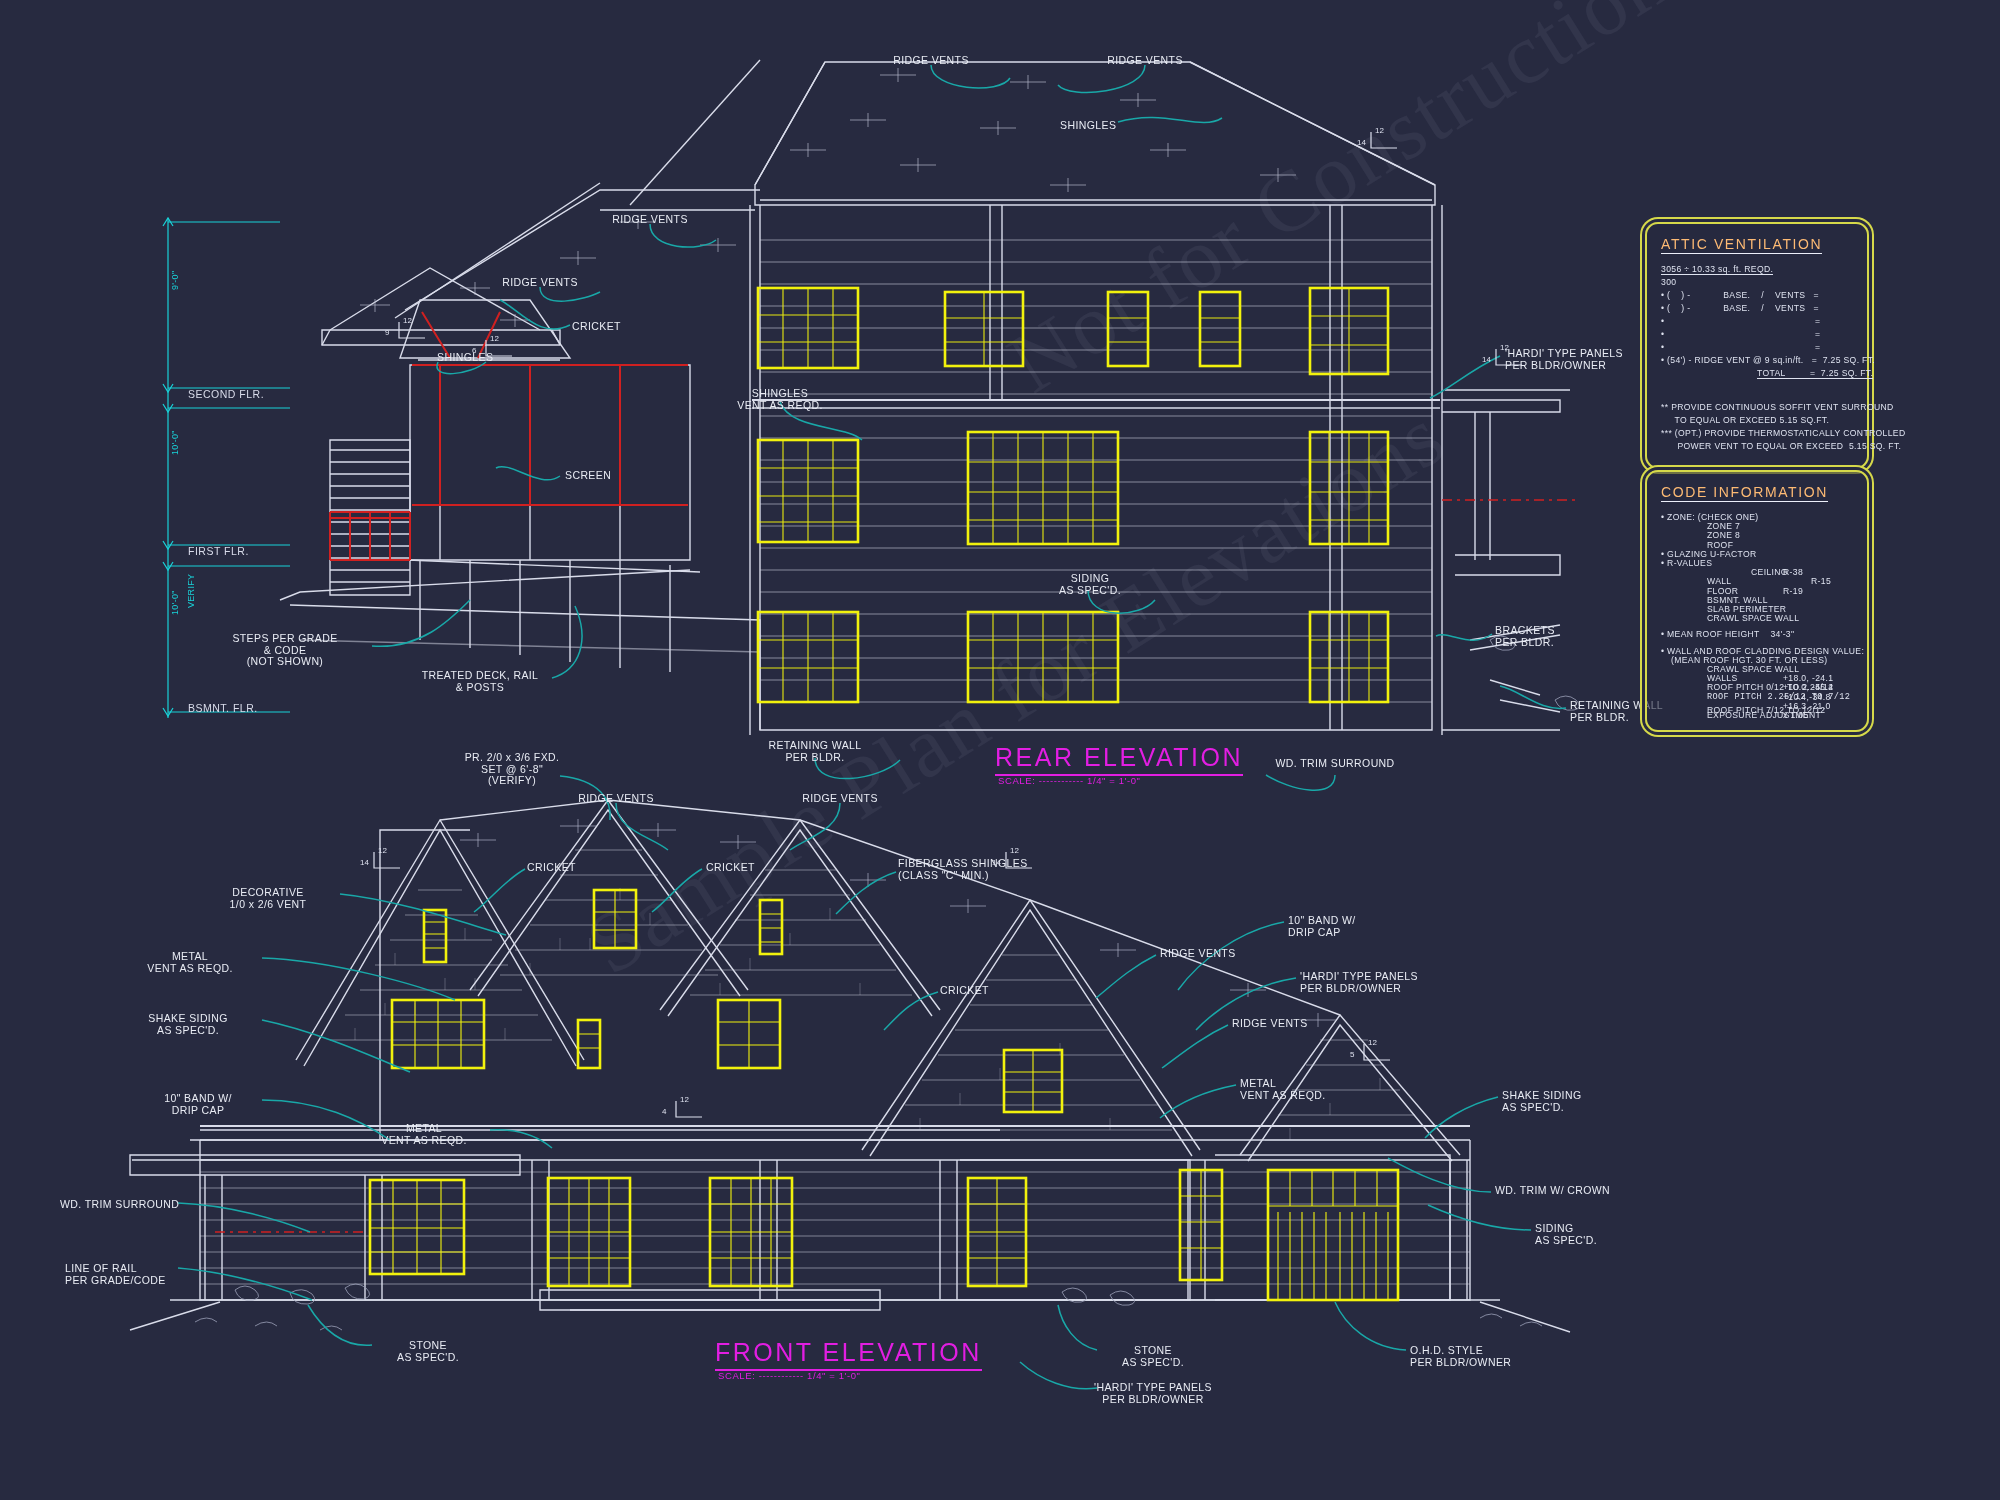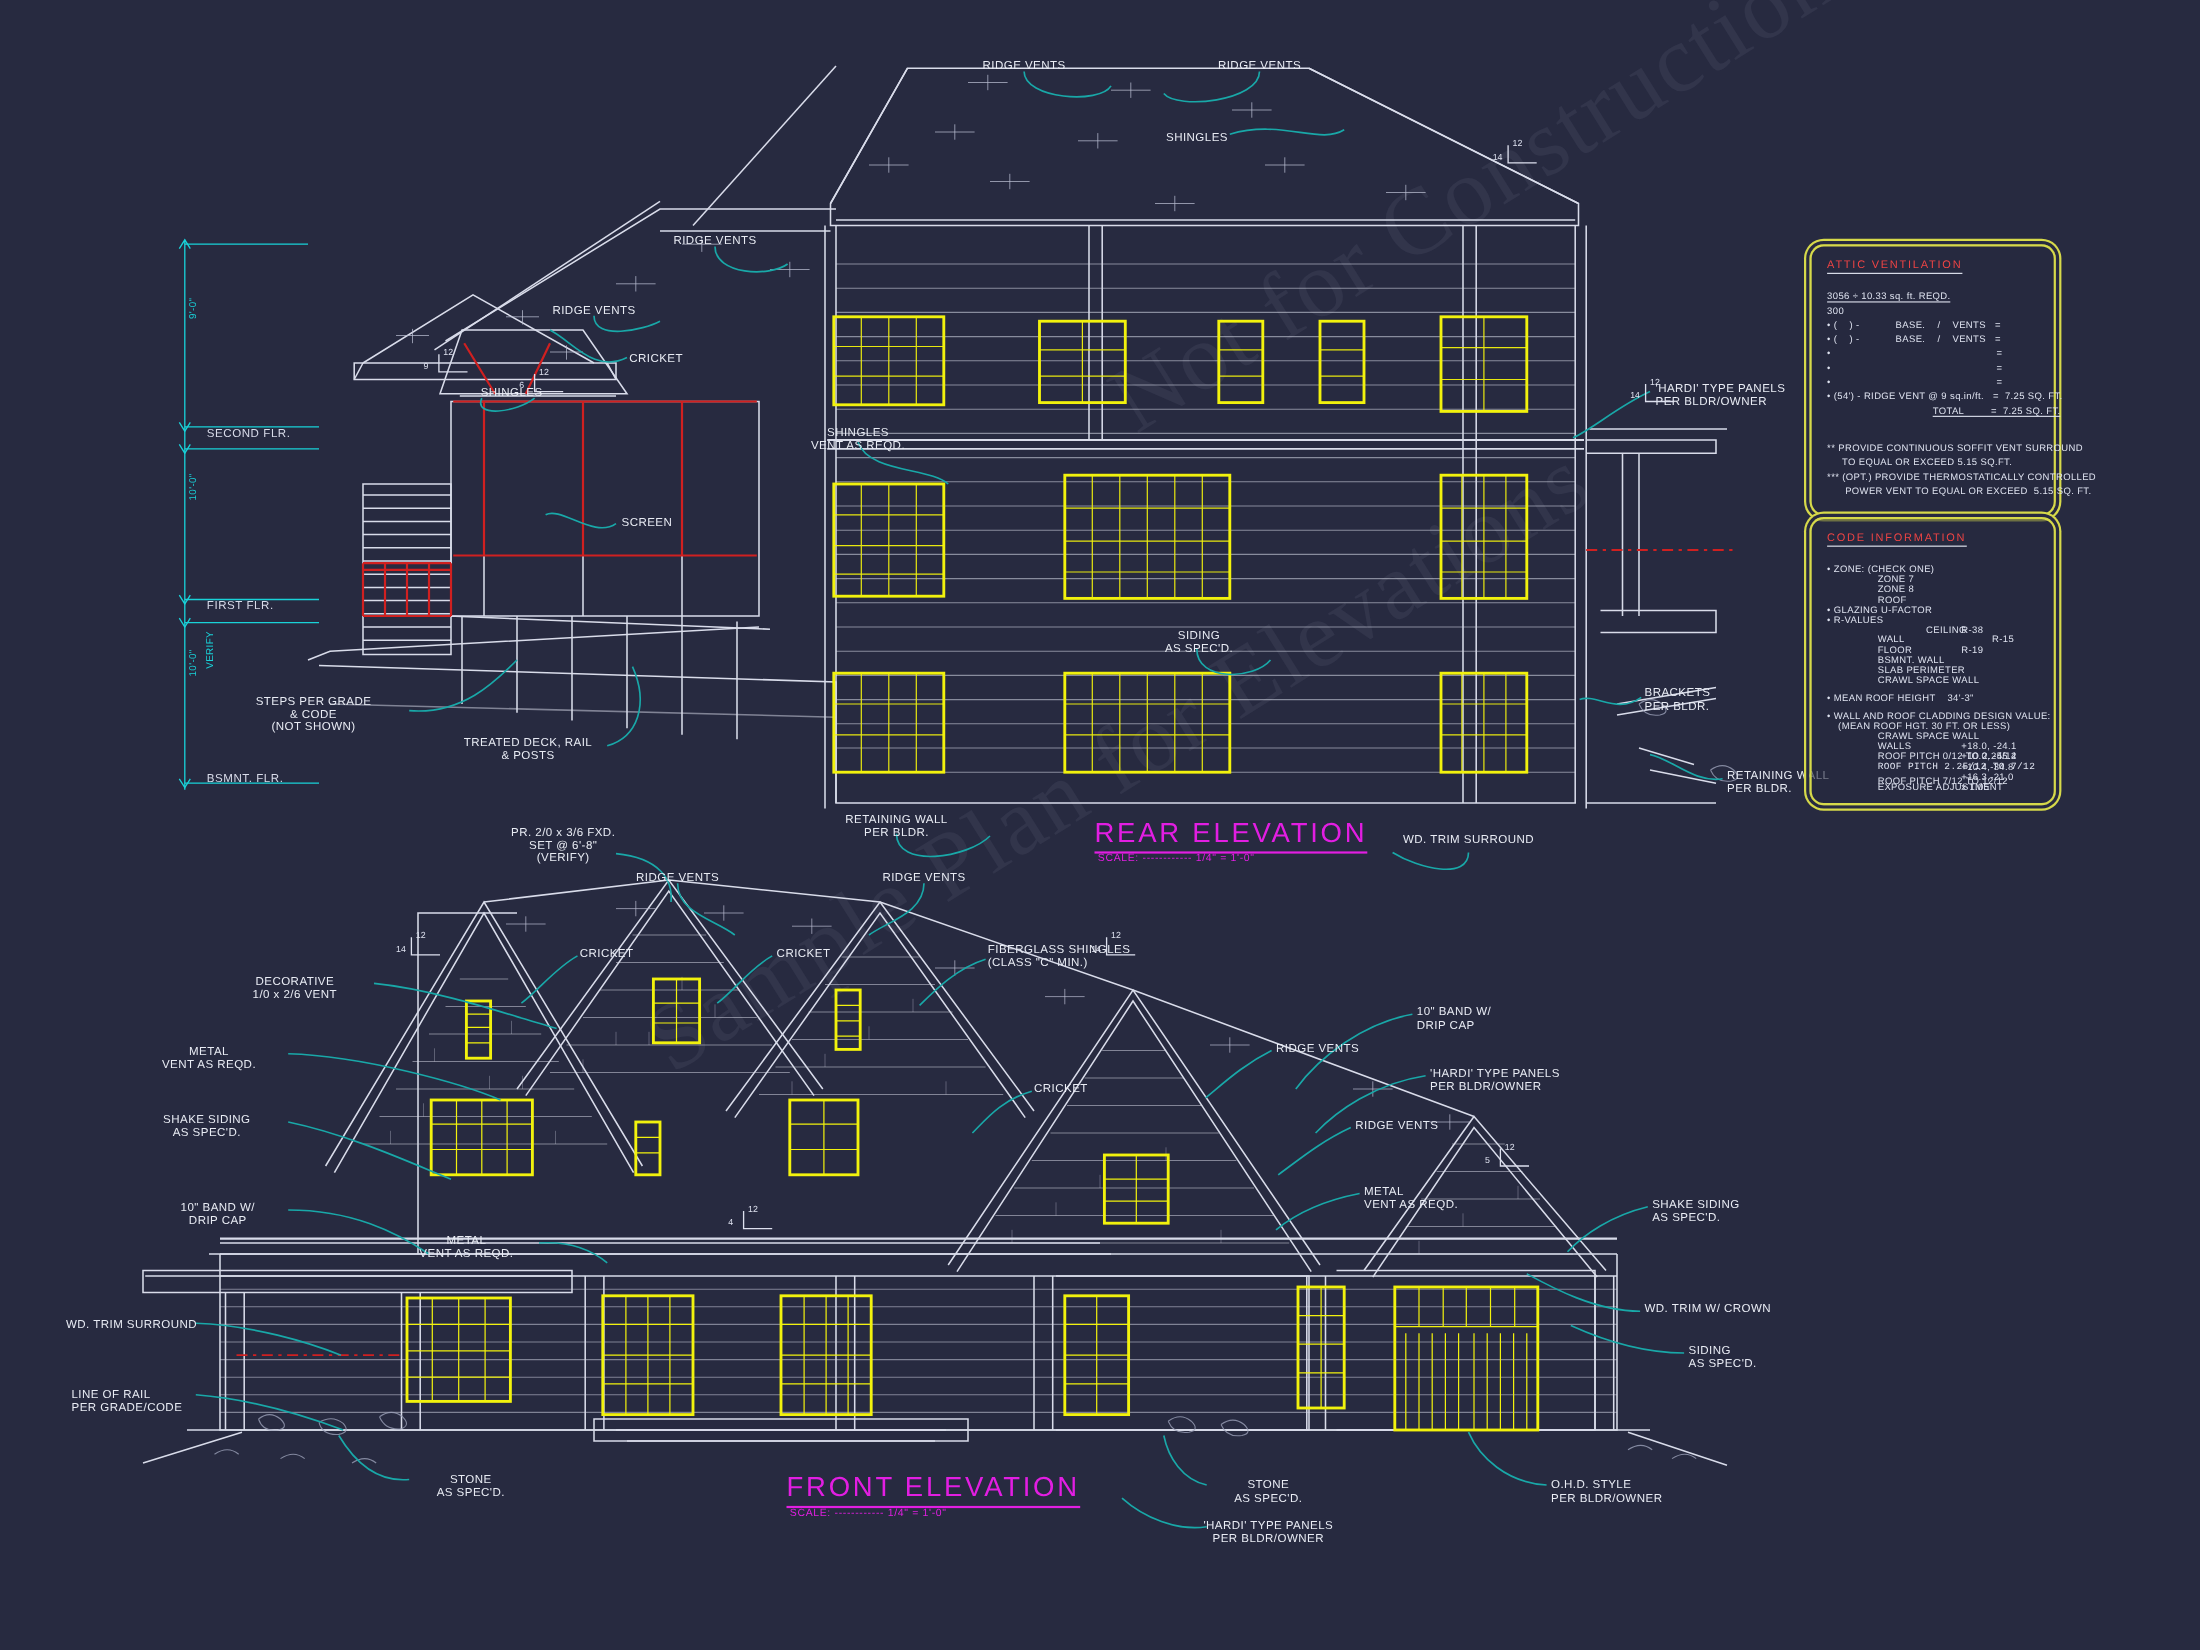--- a/index.html
+++ b/index.html
@@ -21,7 +21,7 @@
   .scale{position:absolute;color:#e21ee2;font-size:9.5px;letter-spacing:.6px;white-space:pre;}
   .box{position:absolute;border:2px solid #d6d94a;border-radius:13px;
        box-shadow:0 0 0 3px #272a40, 0 0 0 5px #d6d94a;background:rgba(39,42,64,.6);}
-  .bxhead{position:absolute;color:#ef4444;font-size:10px;letter-spacing:1.6px;
+  .bxhead{position:absolute;color:#fdba74;font-size:14px;letter-spacing:1.6px;
           border-bottom:1.5px solid #eceffa;padding-bottom:1px;white-space:nowrap;}
   .bxline{position:absolute;color:#dfe3f0;font-size:8.6px;letter-spacing:.35px;white-space:pre;}
   .bxline.ul span{border-bottom:1px solid #dfe3f0;}

